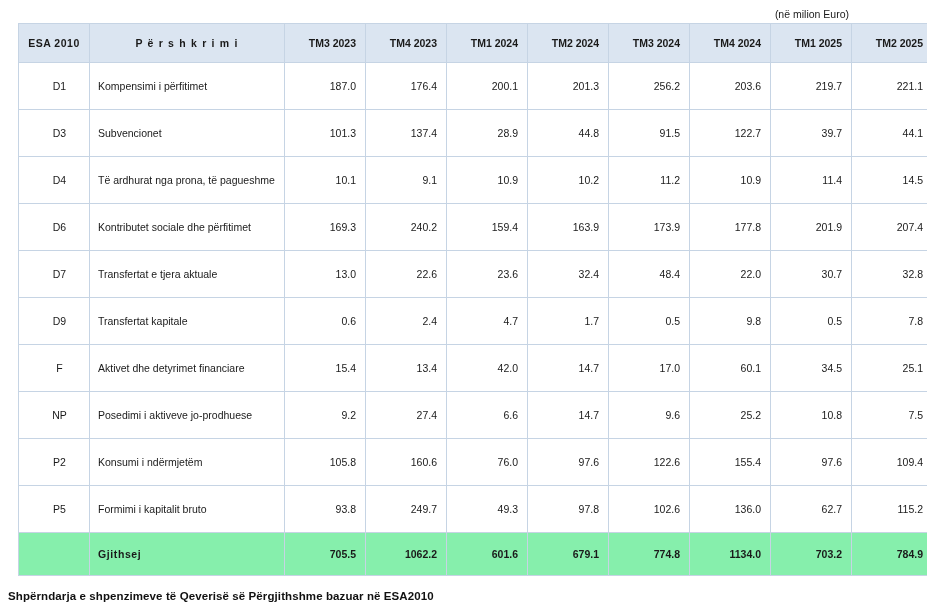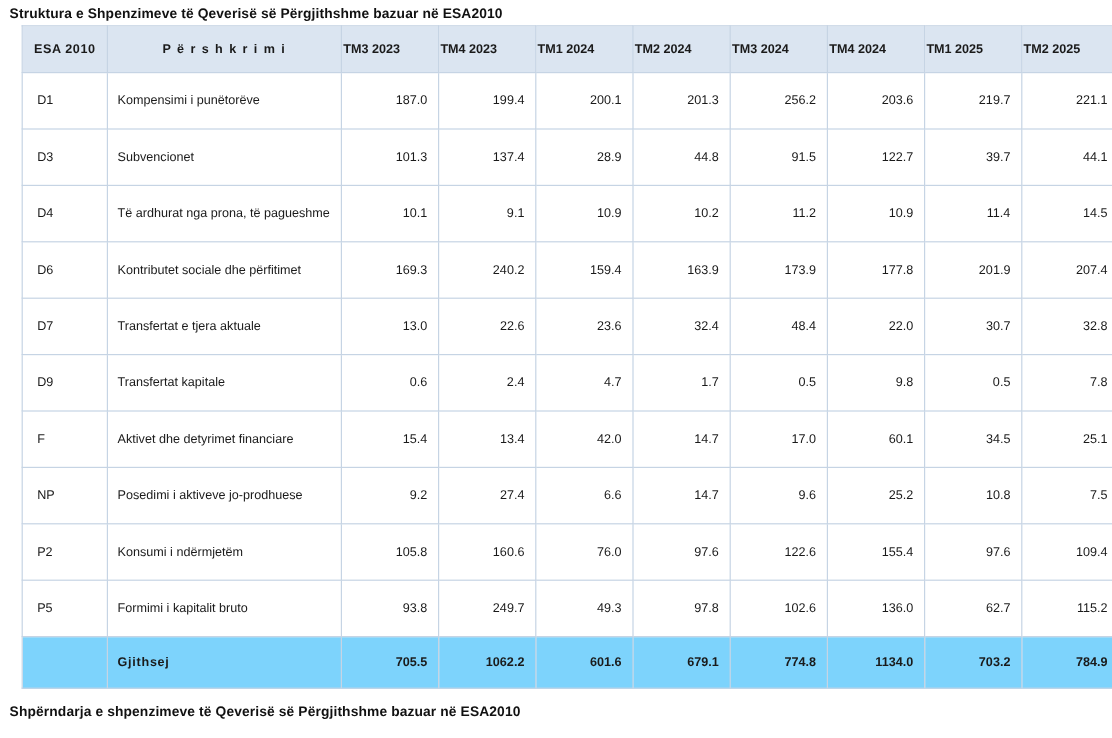--- a/index.html
+++ b/index.html
@@ -120,7 +120,6 @@
 
 <div class="page">
 
-  <div class="doc-title">Struktura e Shpenzimeve të Qeverisë së Përgjithshme bazuar në ESA2010</div>
 
 
   <div class="table-wrap">

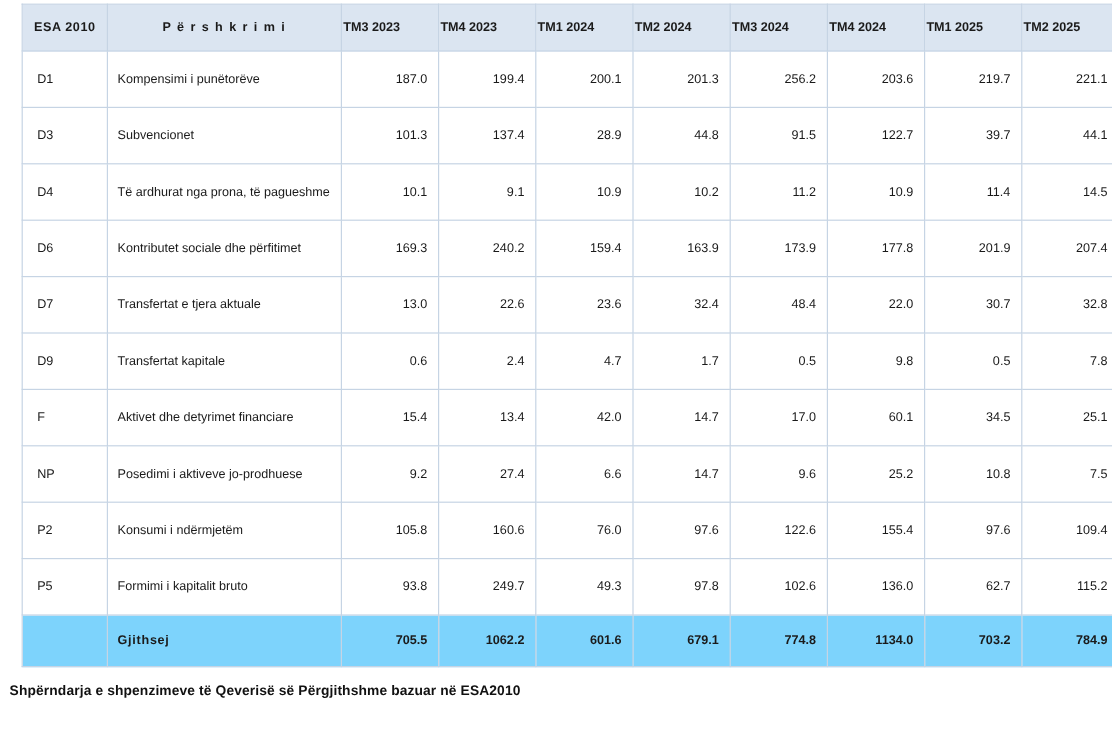--- a/index.html
+++ b/index.html
@@ -121,6 +121,7 @@
 <div class="page">
 
 
+  <div class="unit-note">(në milion Euro)</div>
 
   <div class="table-wrap">
     <table class="esa">

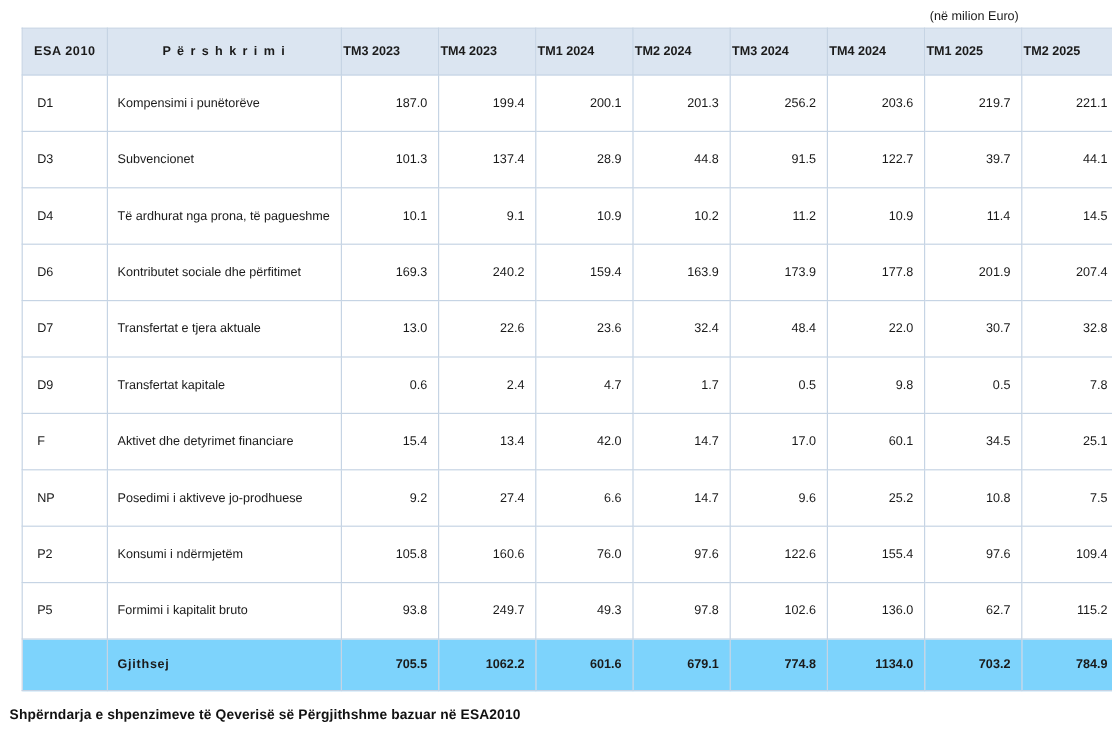--- a/index.html
+++ b/index.html
@@ -70,7 +70,7 @@
   }
   thead th.q-col {
     width: 70px;
-    text-align: left;
+    text-align: right;
     padding-right: 9px;
     letter-spacing: 0px;
   }

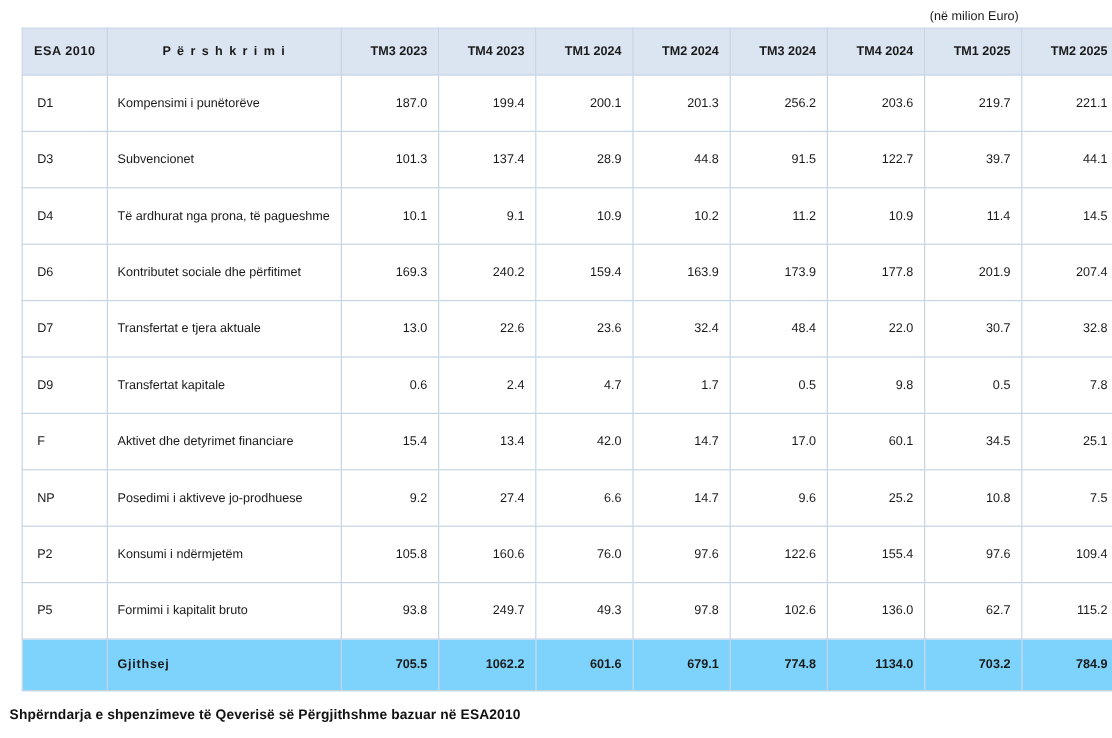--- a/index.html
+++ b/index.html
@@ -81,7 +81,7 @@
   }
   tbody td.code {
     padding-left: 12px;
-    text-align: left;
+    text-align: center;
   }
   tbody td.desc {
     padding-left: 8px;

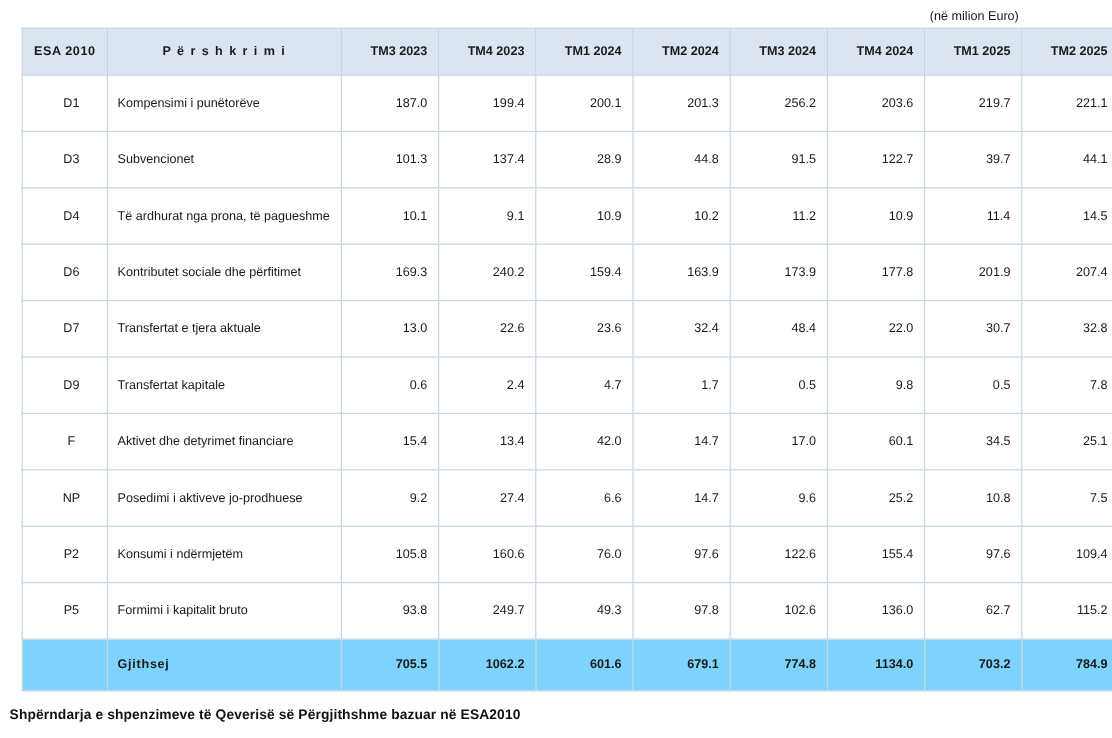--- a/index.html
+++ b/index.html
@@ -143,7 +143,7 @@
       <tbody>
         <tr>
           <td class="code">D1</td>
-          <td class="desc">Kompensimi i punëtorëve</td>
+          <td class="desc">Kompensimi i përfitimet</td>
           <td class="num">187.0</td>
           <td class="num">199.4</td>
           <td class="num">200.1</td>

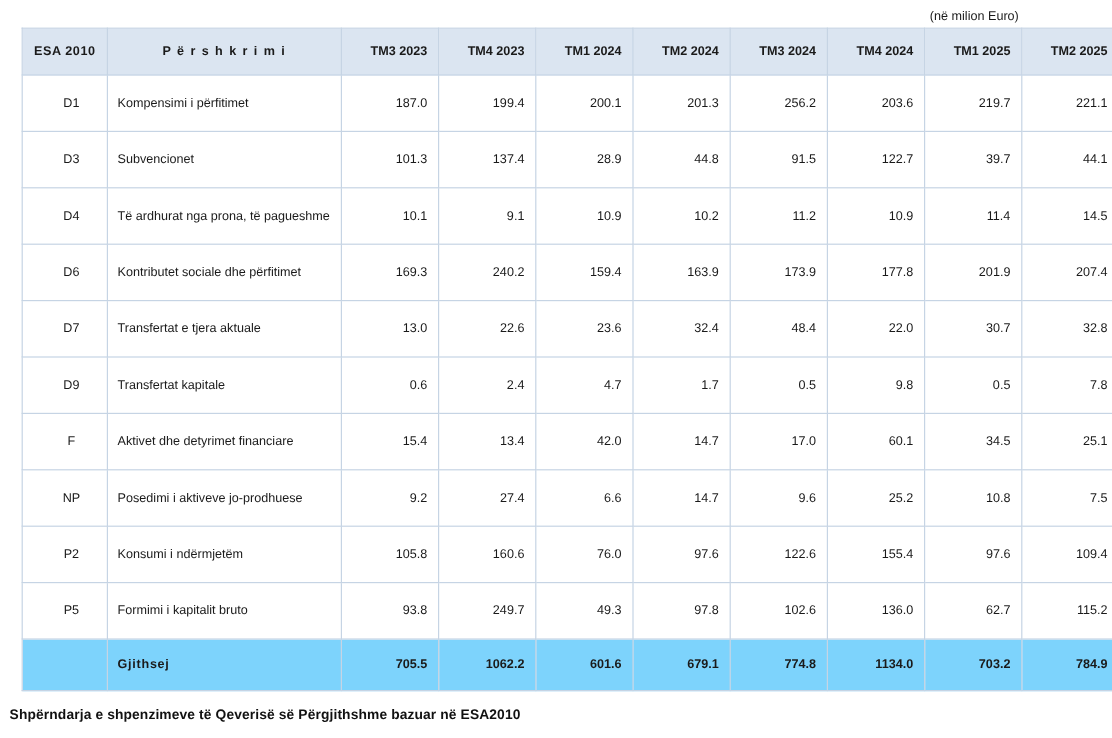--- a/index.html
+++ b/index.html
@@ -145,7 +145,7 @@
           <td class="code">D1</td>
           <td class="desc">Kompensimi i përfitimet</td>
           <td class="num">187.0</td>
-          <td class="num">199.4</td>
+          <td class="num">176.4</td>
           <td class="num">200.1</td>
           <td class="num">201.3</td>
           <td class="num">256.2</td>

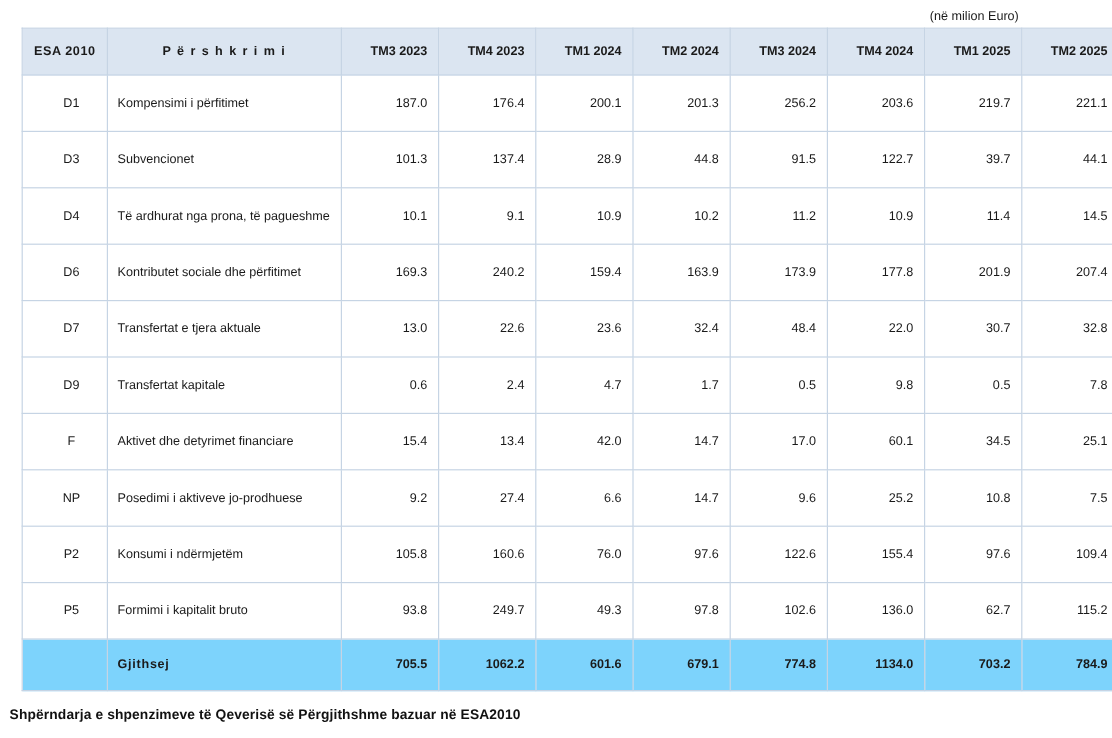--- a/index.html
+++ b/index.html
@@ -92,7 +92,7 @@
     padding-right: 9px;
   }
   tr.total td {
-    background: #7dd3fc;
+    background: #86efac;
     font-weight: bold;
     height: 40px;
   }

